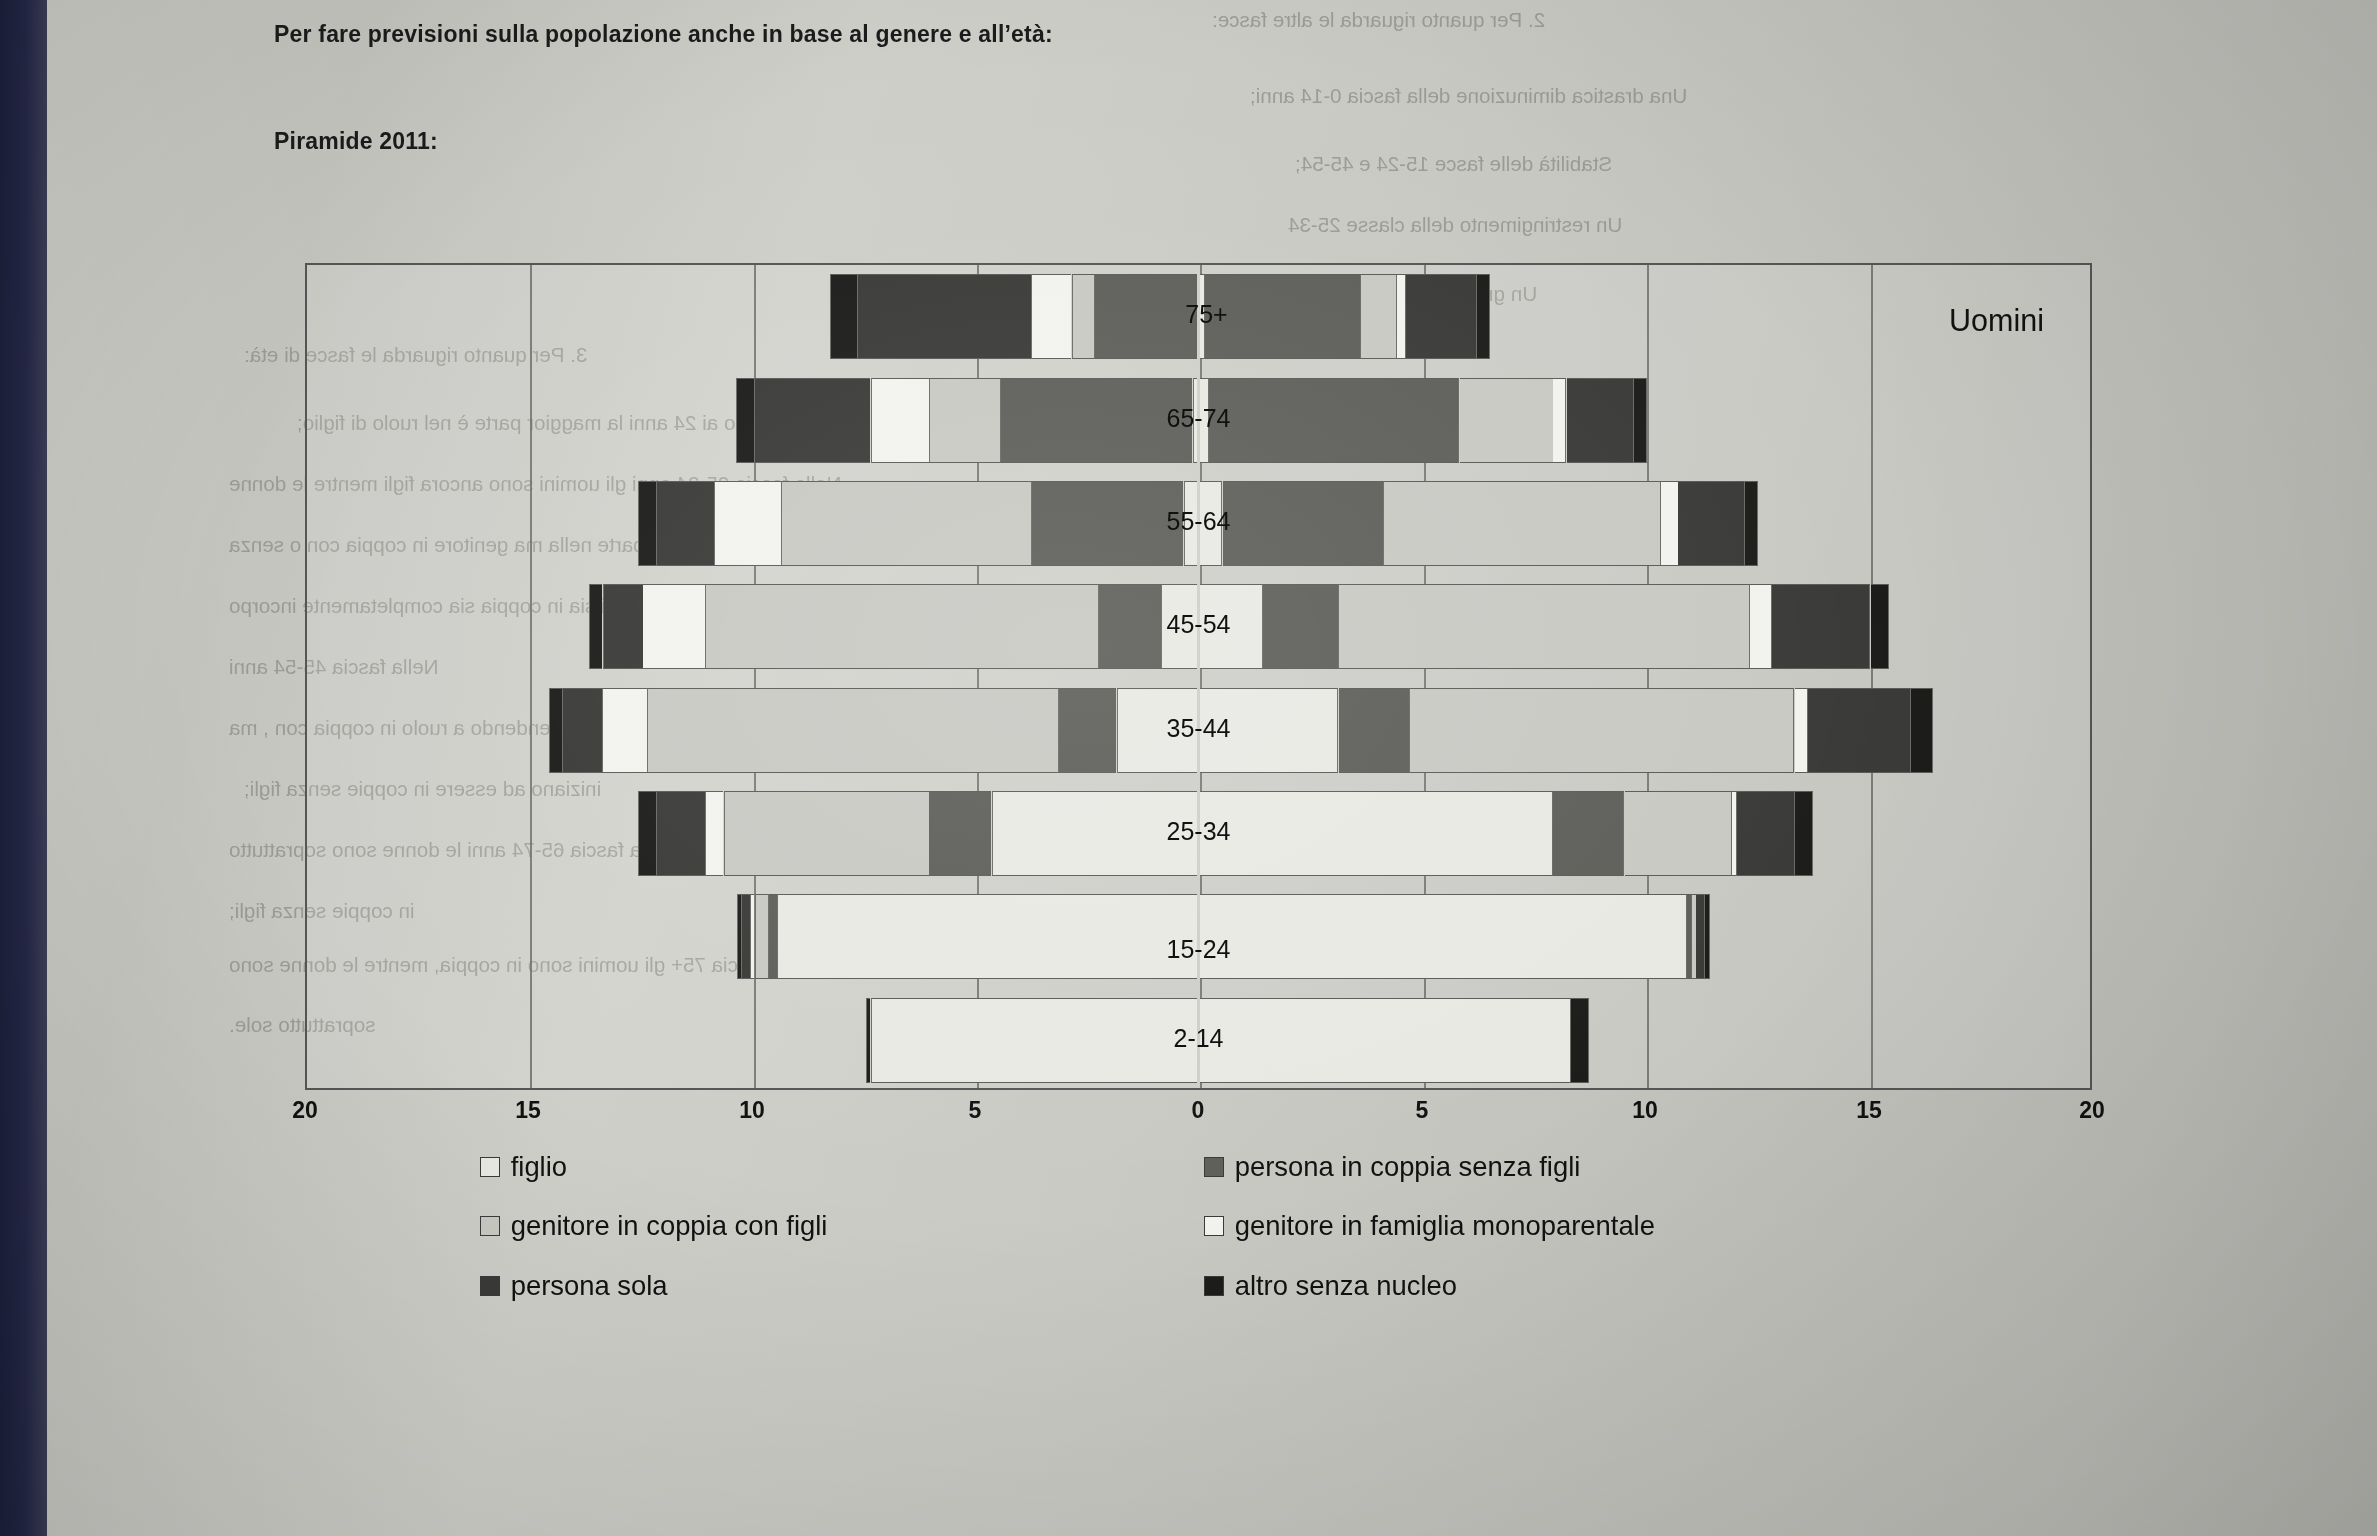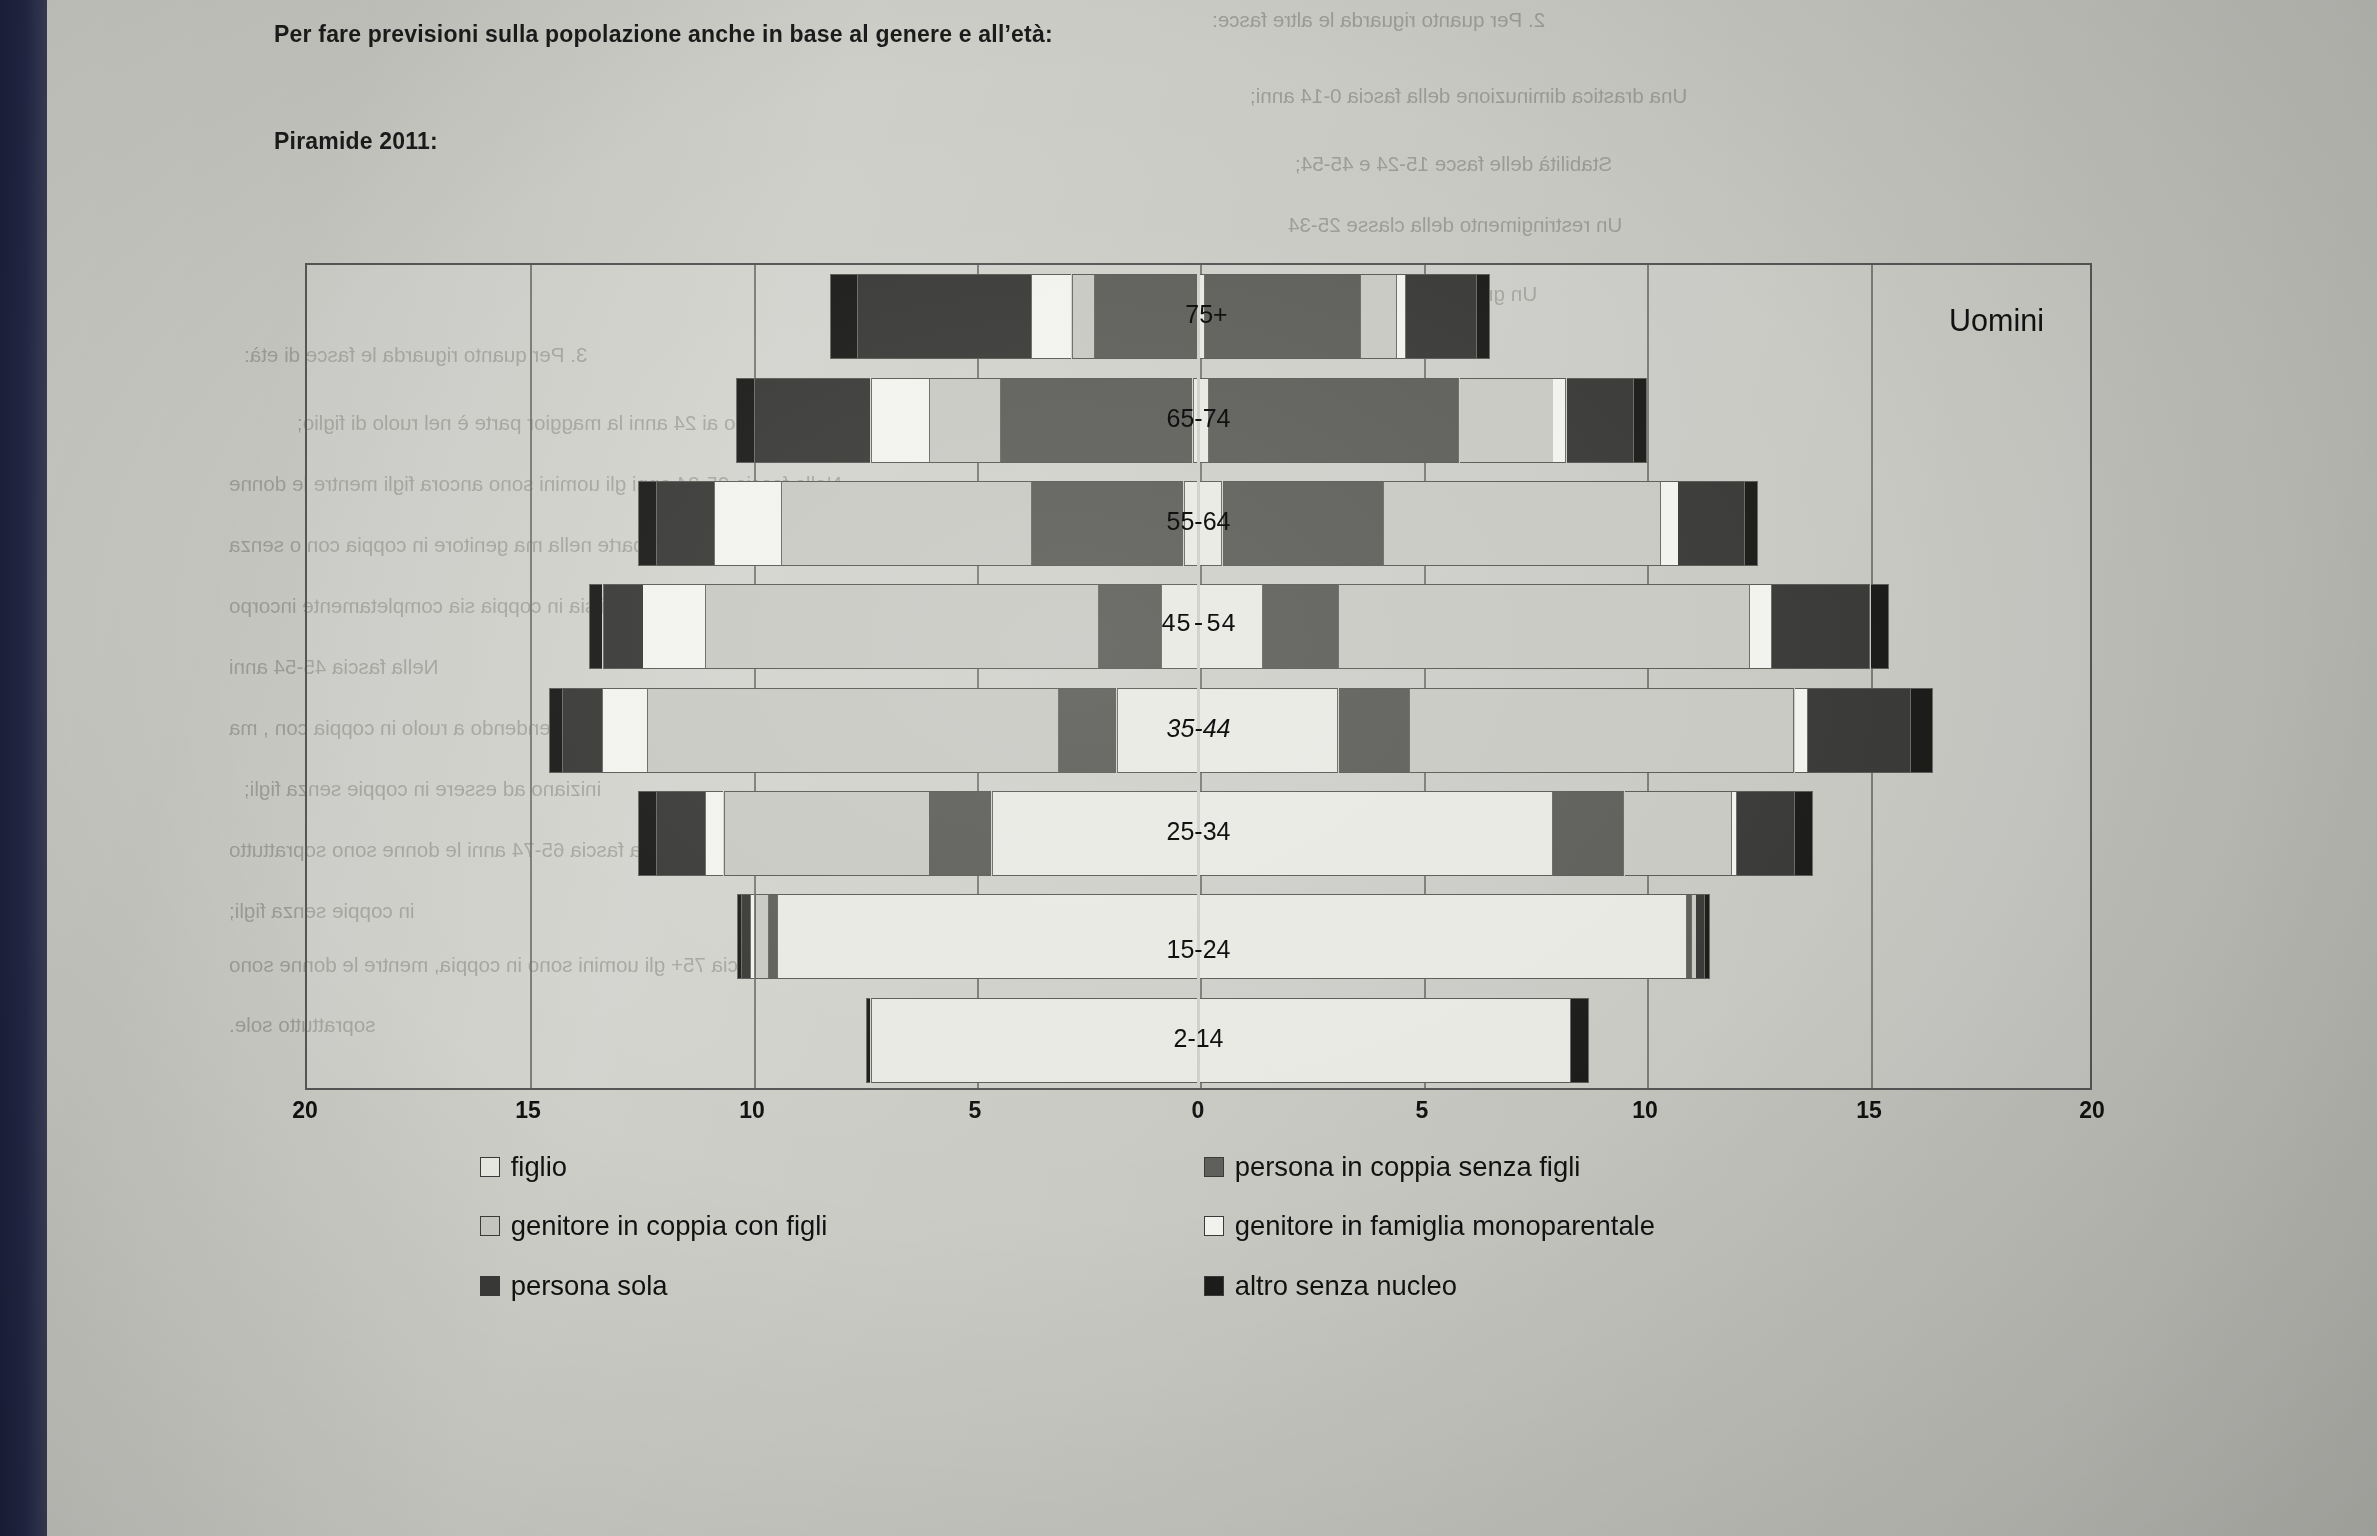--- a/index.html
+++ b/index.html
@@ -202,7 +202,7 @@
         <div class="seg" style="position: absolute; top: 0px; height: 85px; left: 1443px; width: 22.3px; background: rgb(242, 242, 238); border-top: 1.5px solid rgb(90, 90, 87); border-bottom: 1.5px solid rgb(90, 90, 87); border-right: 0.8px solid rgb(106, 106, 102);"></div>
         <div class="seg" style="position: absolute; top: 0px; height: 85px; left: 1465px; width: 98px; background: rgb(58, 58, 56); border-top: 1.5px solid rgb(90, 90, 87); border-bottom: 1.5px solid rgb(90, 90, 87); border-right: 0.8px solid rgb(106, 106, 102);"></div>
         <div class="seg" style="position: absolute; top: 0px; height: 85px; left: 1564px; width: 18px; background: rgb(28, 28, 27); border-top: 1.5px solid rgb(90, 90, 87); border-bottom: 1.5px solid rgb(90, 90, 87); border-right: 0.8px solid rgb(106, 106, 102);"></div>
-        <div class="rowlabel" style="top: 25.6px; font-family: Liberation Mono, monospace;">45-54</div>
+        <div class="rowlabel" style="top: 25.6px;">45-54</div>
       </div>
       <div class="bar-row" style="top: 216px; height: 85px;">
         <div class="seg" style="position: absolute; top: 0px; height: 85px; right: 893px; width: 13.4px; background: rgb(233, 233, 228); border-top: 1.5px solid rgb(90, 90, 87); border-bottom: 1.5px solid rgb(90, 90, 87); border-left: 0.8px solid rgb(106, 106, 102);"></div>

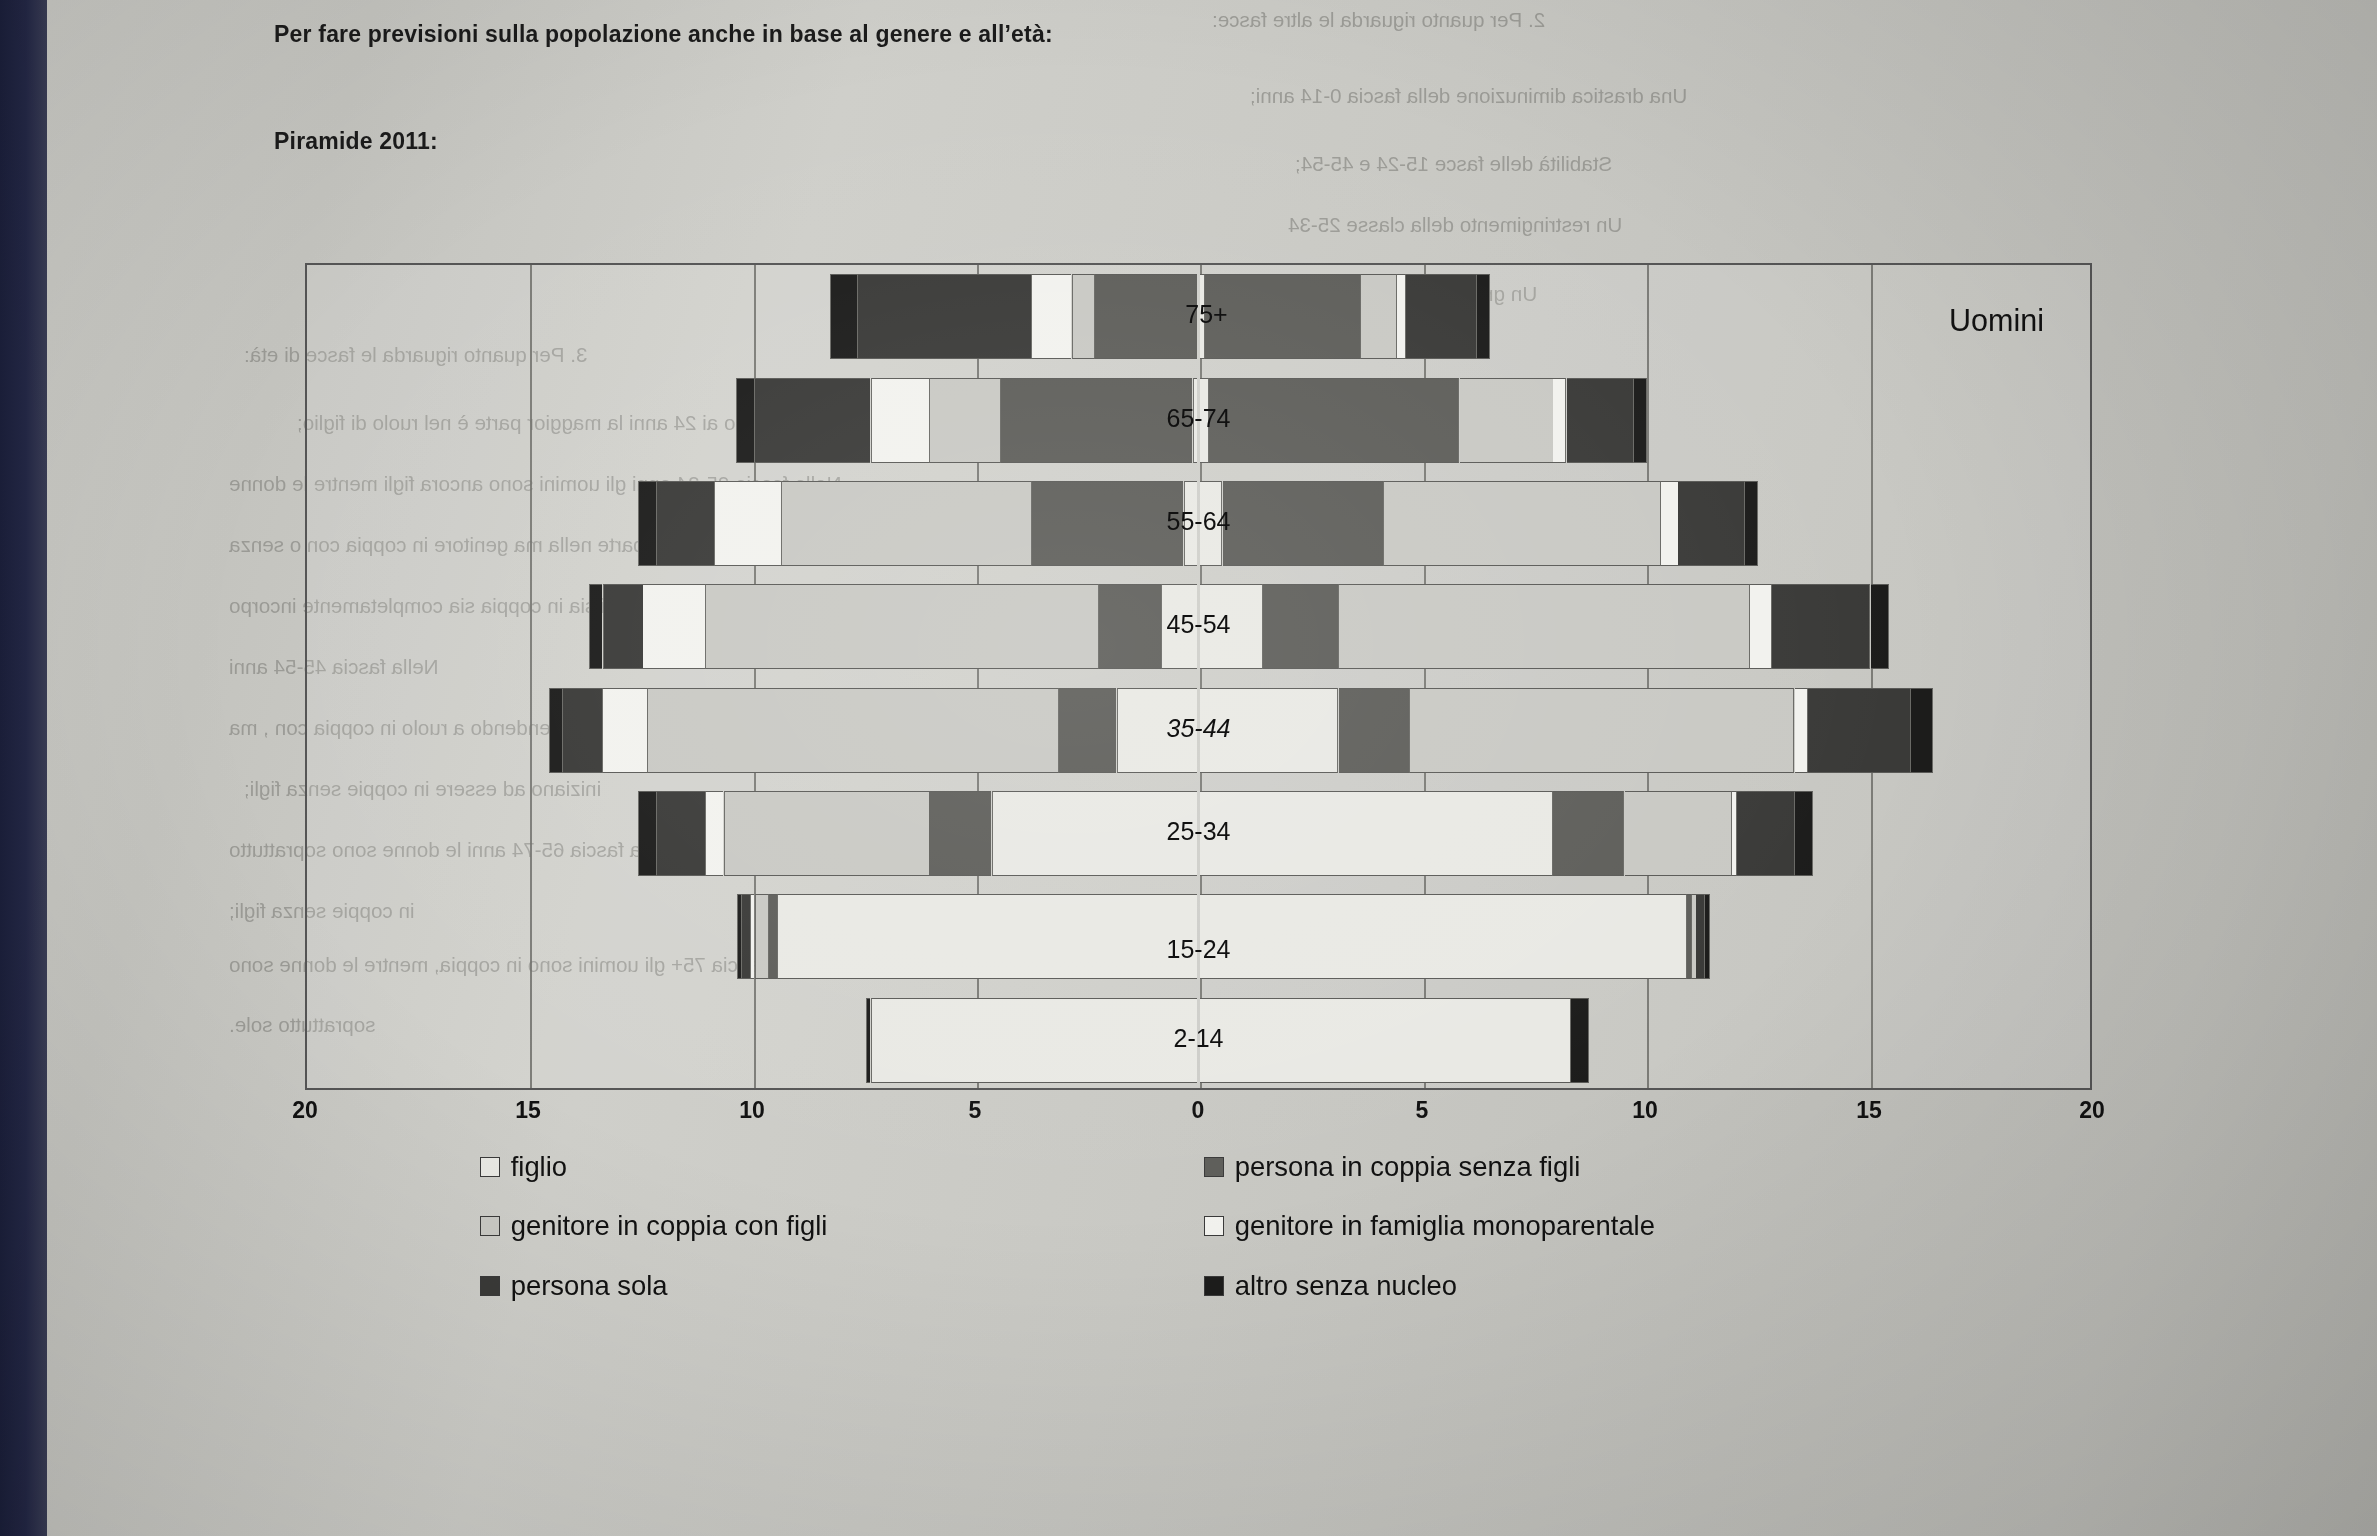--- a/index.html
+++ b/index.html
@@ -187,7 +187,7 @@
         <div class="seg" style="position: absolute; top: 0px; height: 85px; left: 1488px; width: 13.4px; background: rgb(242, 242, 238); border-top: 1.5px solid rgb(90, 90, 87); border-bottom: 1.5px solid rgb(90, 90, 87); border-right: 0.8px solid rgb(106, 106, 102);"></div>
         <div class="seg" style="position: absolute; top: 0px; height: 85px; left: 1501px; width: 103px; background: rgb(58, 58, 56); border-top: 1.5px solid rgb(90, 90, 87); border-bottom: 1.5px solid rgb(90, 90, 87); border-right: 0.8px solid rgb(106, 106, 102);"></div>
         <div class="seg" style="position: absolute; top: 0px; height: 85px; left: 1604px; width: 22.3px; background: rgb(28, 28, 27); border-top: 1.5px solid rgb(90, 90, 87); border-bottom: 1.5px solid rgb(90, 90, 87); border-right: 0.8px solid rgb(106, 106, 102);"></div>
-        <div class="rowlabel" style="top: 25.6px; font-style: italic;">35-44</div>
+        <div class="rowlabel" style="top: 25.6px;">35-44</div>
       </div>
       <div class="bar-row" style="top: 319px; height: 85px;">
         <div class="seg" style="position: absolute; top: 0px; height: 85px; right: 893px; width: 36px; background: rgb(233, 233, 228); border-top: 1.5px solid rgb(90, 90, 87); border-bottom: 1.5px solid rgb(90, 90, 87); border-left: 0.8px solid rgb(106, 106, 102);"></div>

